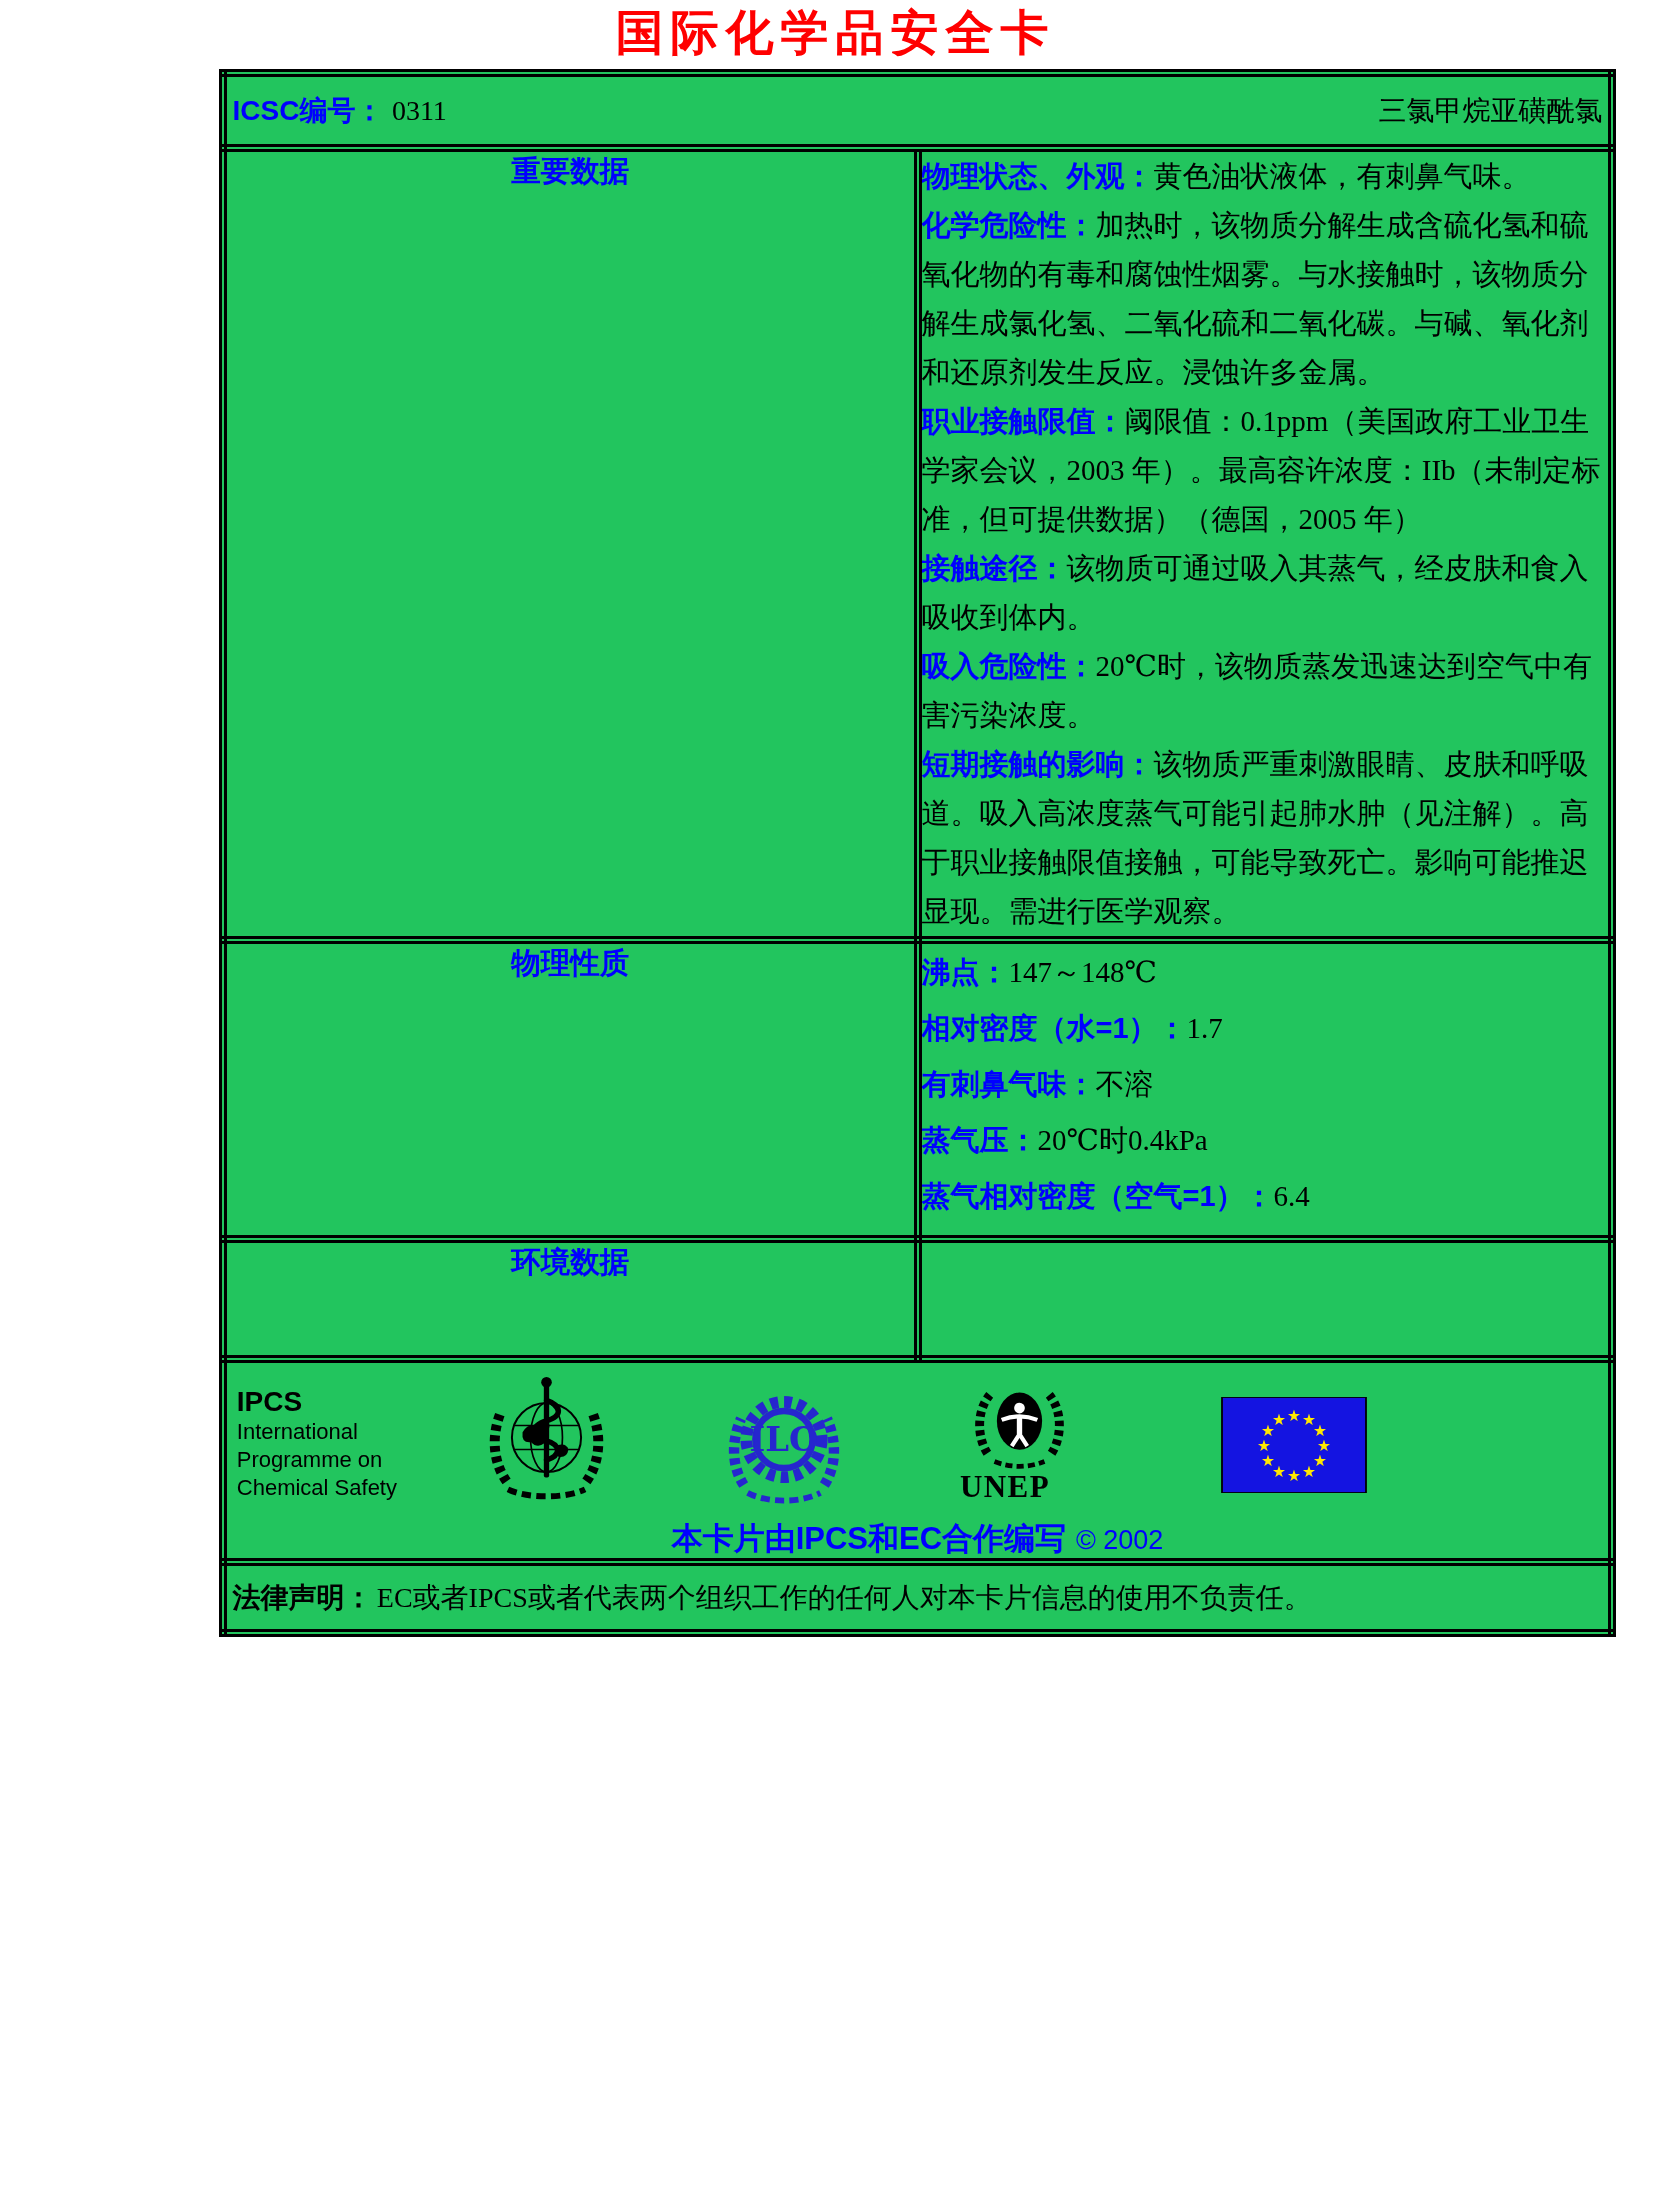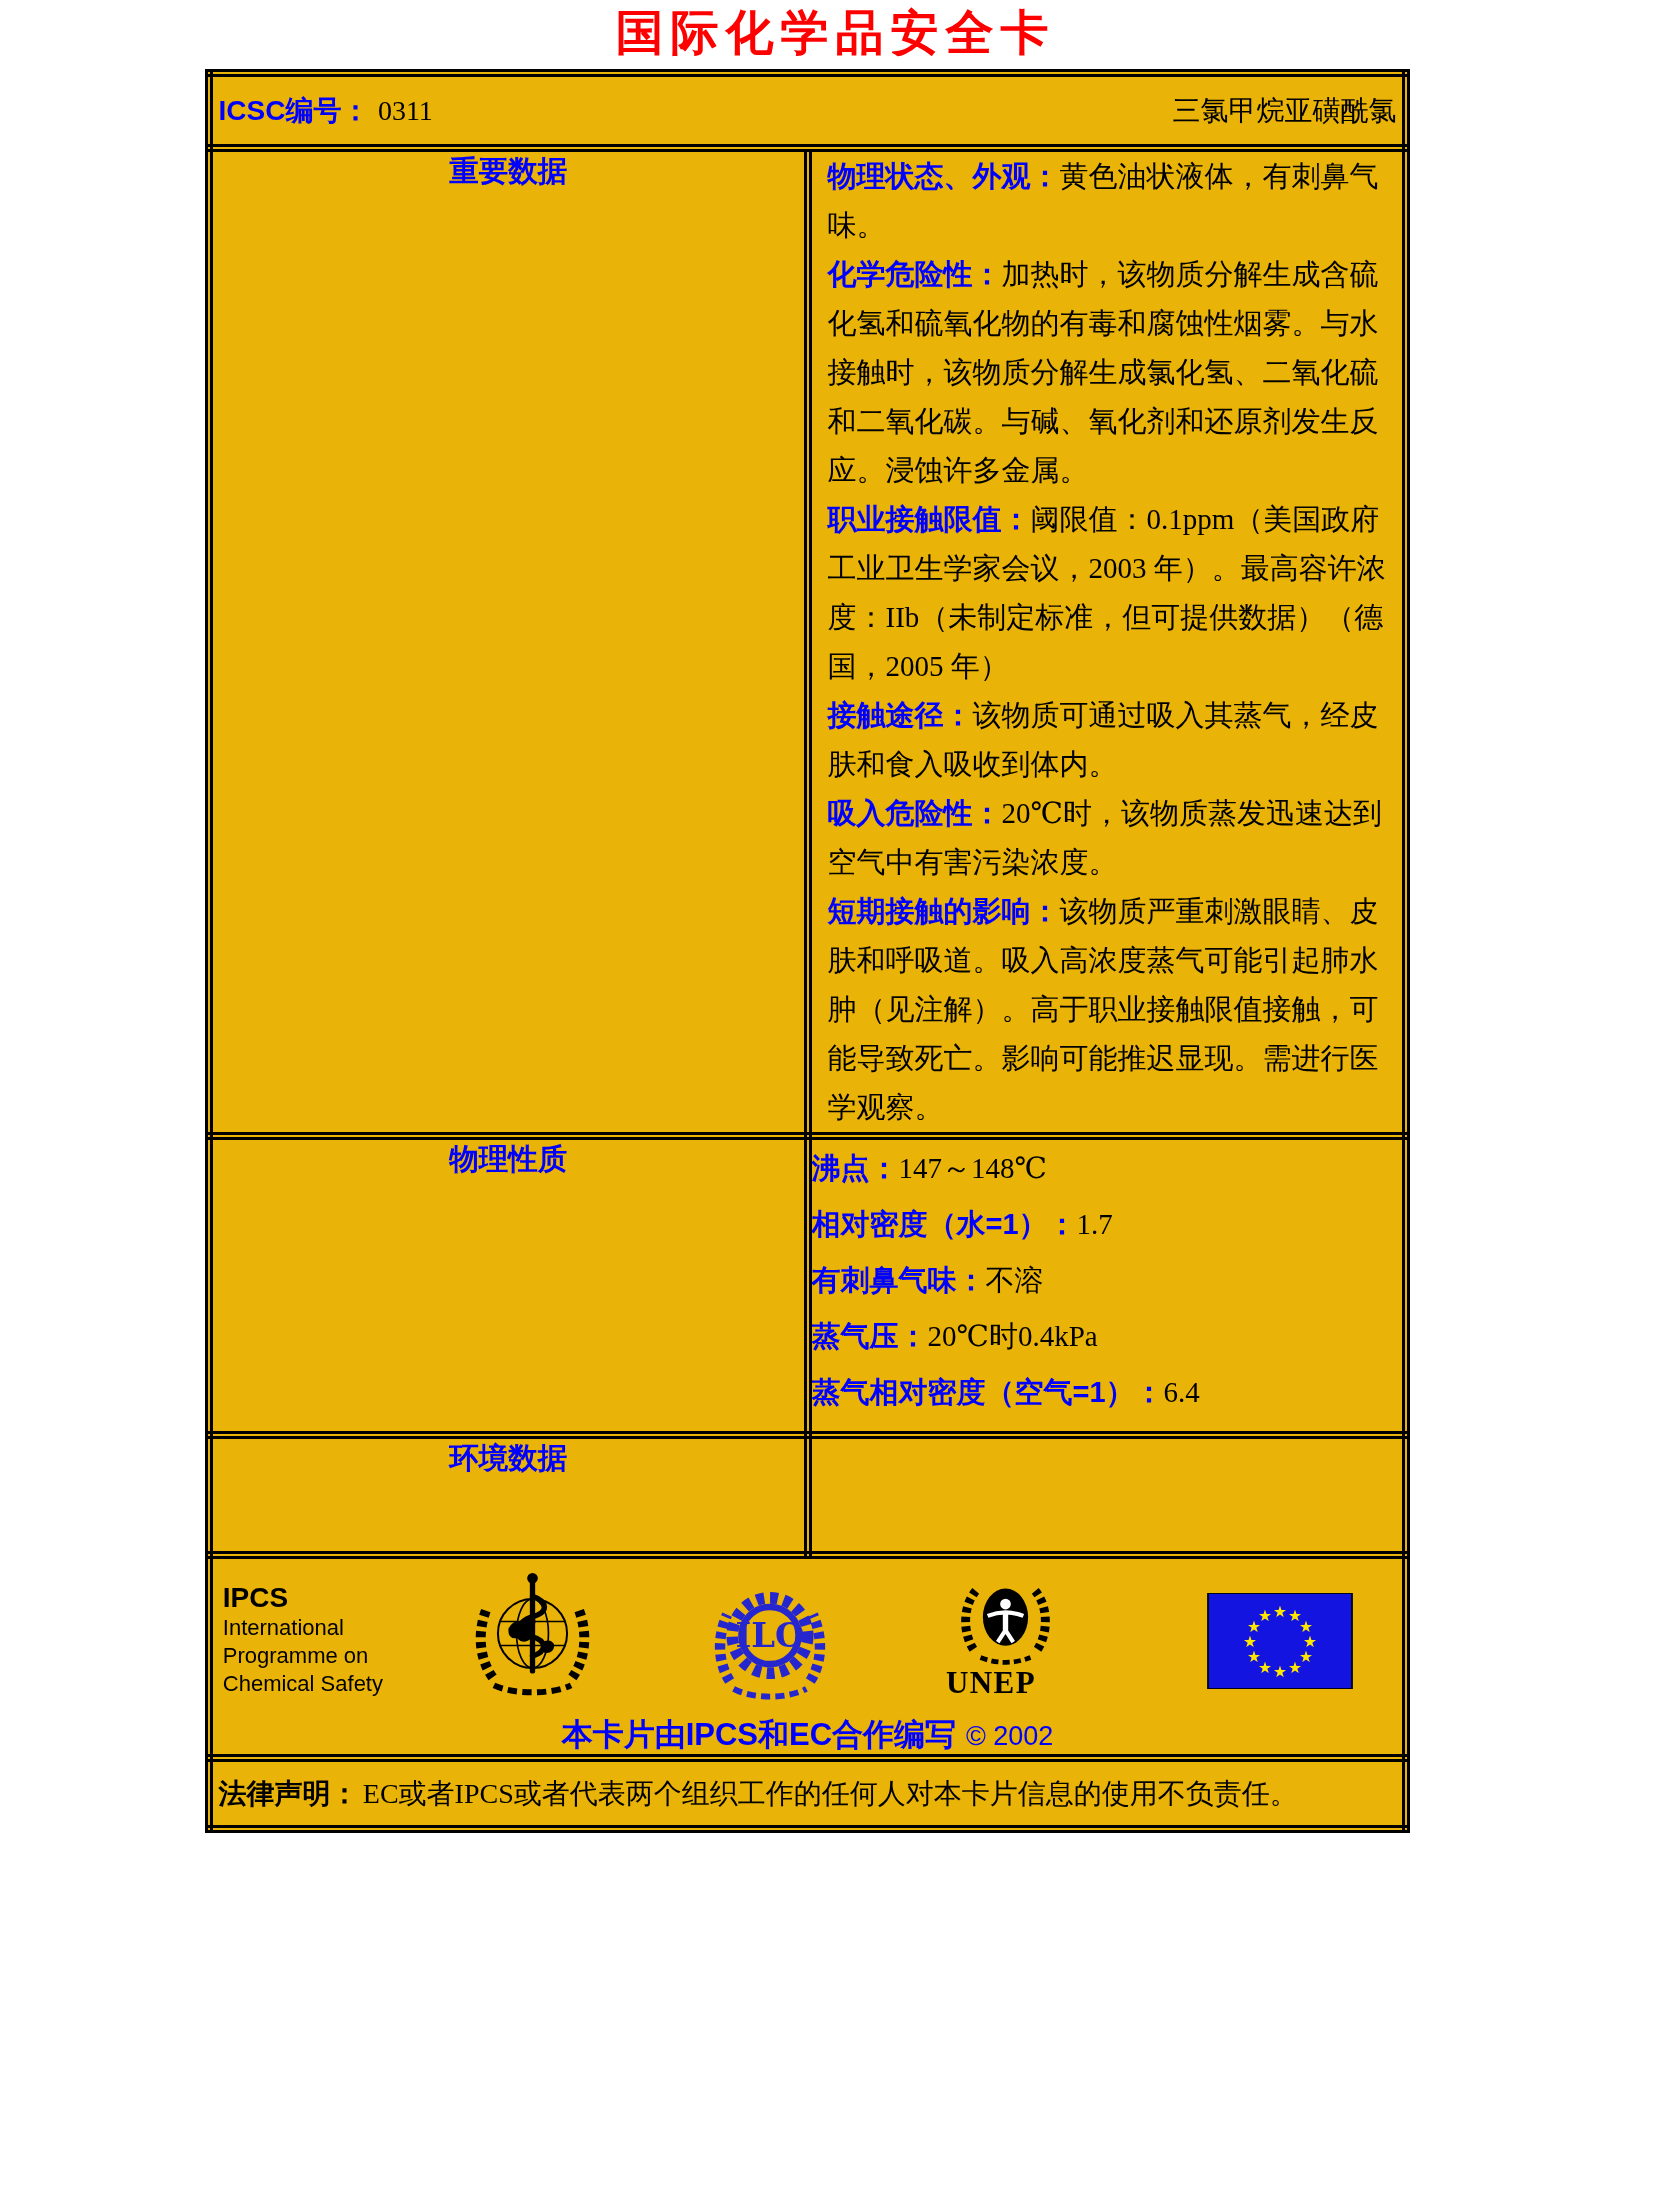--- a/index.html
+++ b/index.html
@@ -18,9 +18,9 @@
     color: #FF0000; letter-spacing: 7px;
   }
   table.card {
-    position: absolute; left: 205px; top: 69px; width: 1205px;
+    position: absolute; left: 219px; top: 69px; width: 1397px;
     border-collapse: collapse; table-layout: fixed;
-    background: #eab308;
+    background: #22c55e;
   }
   table.card td {
     border: 8.4px double #000;

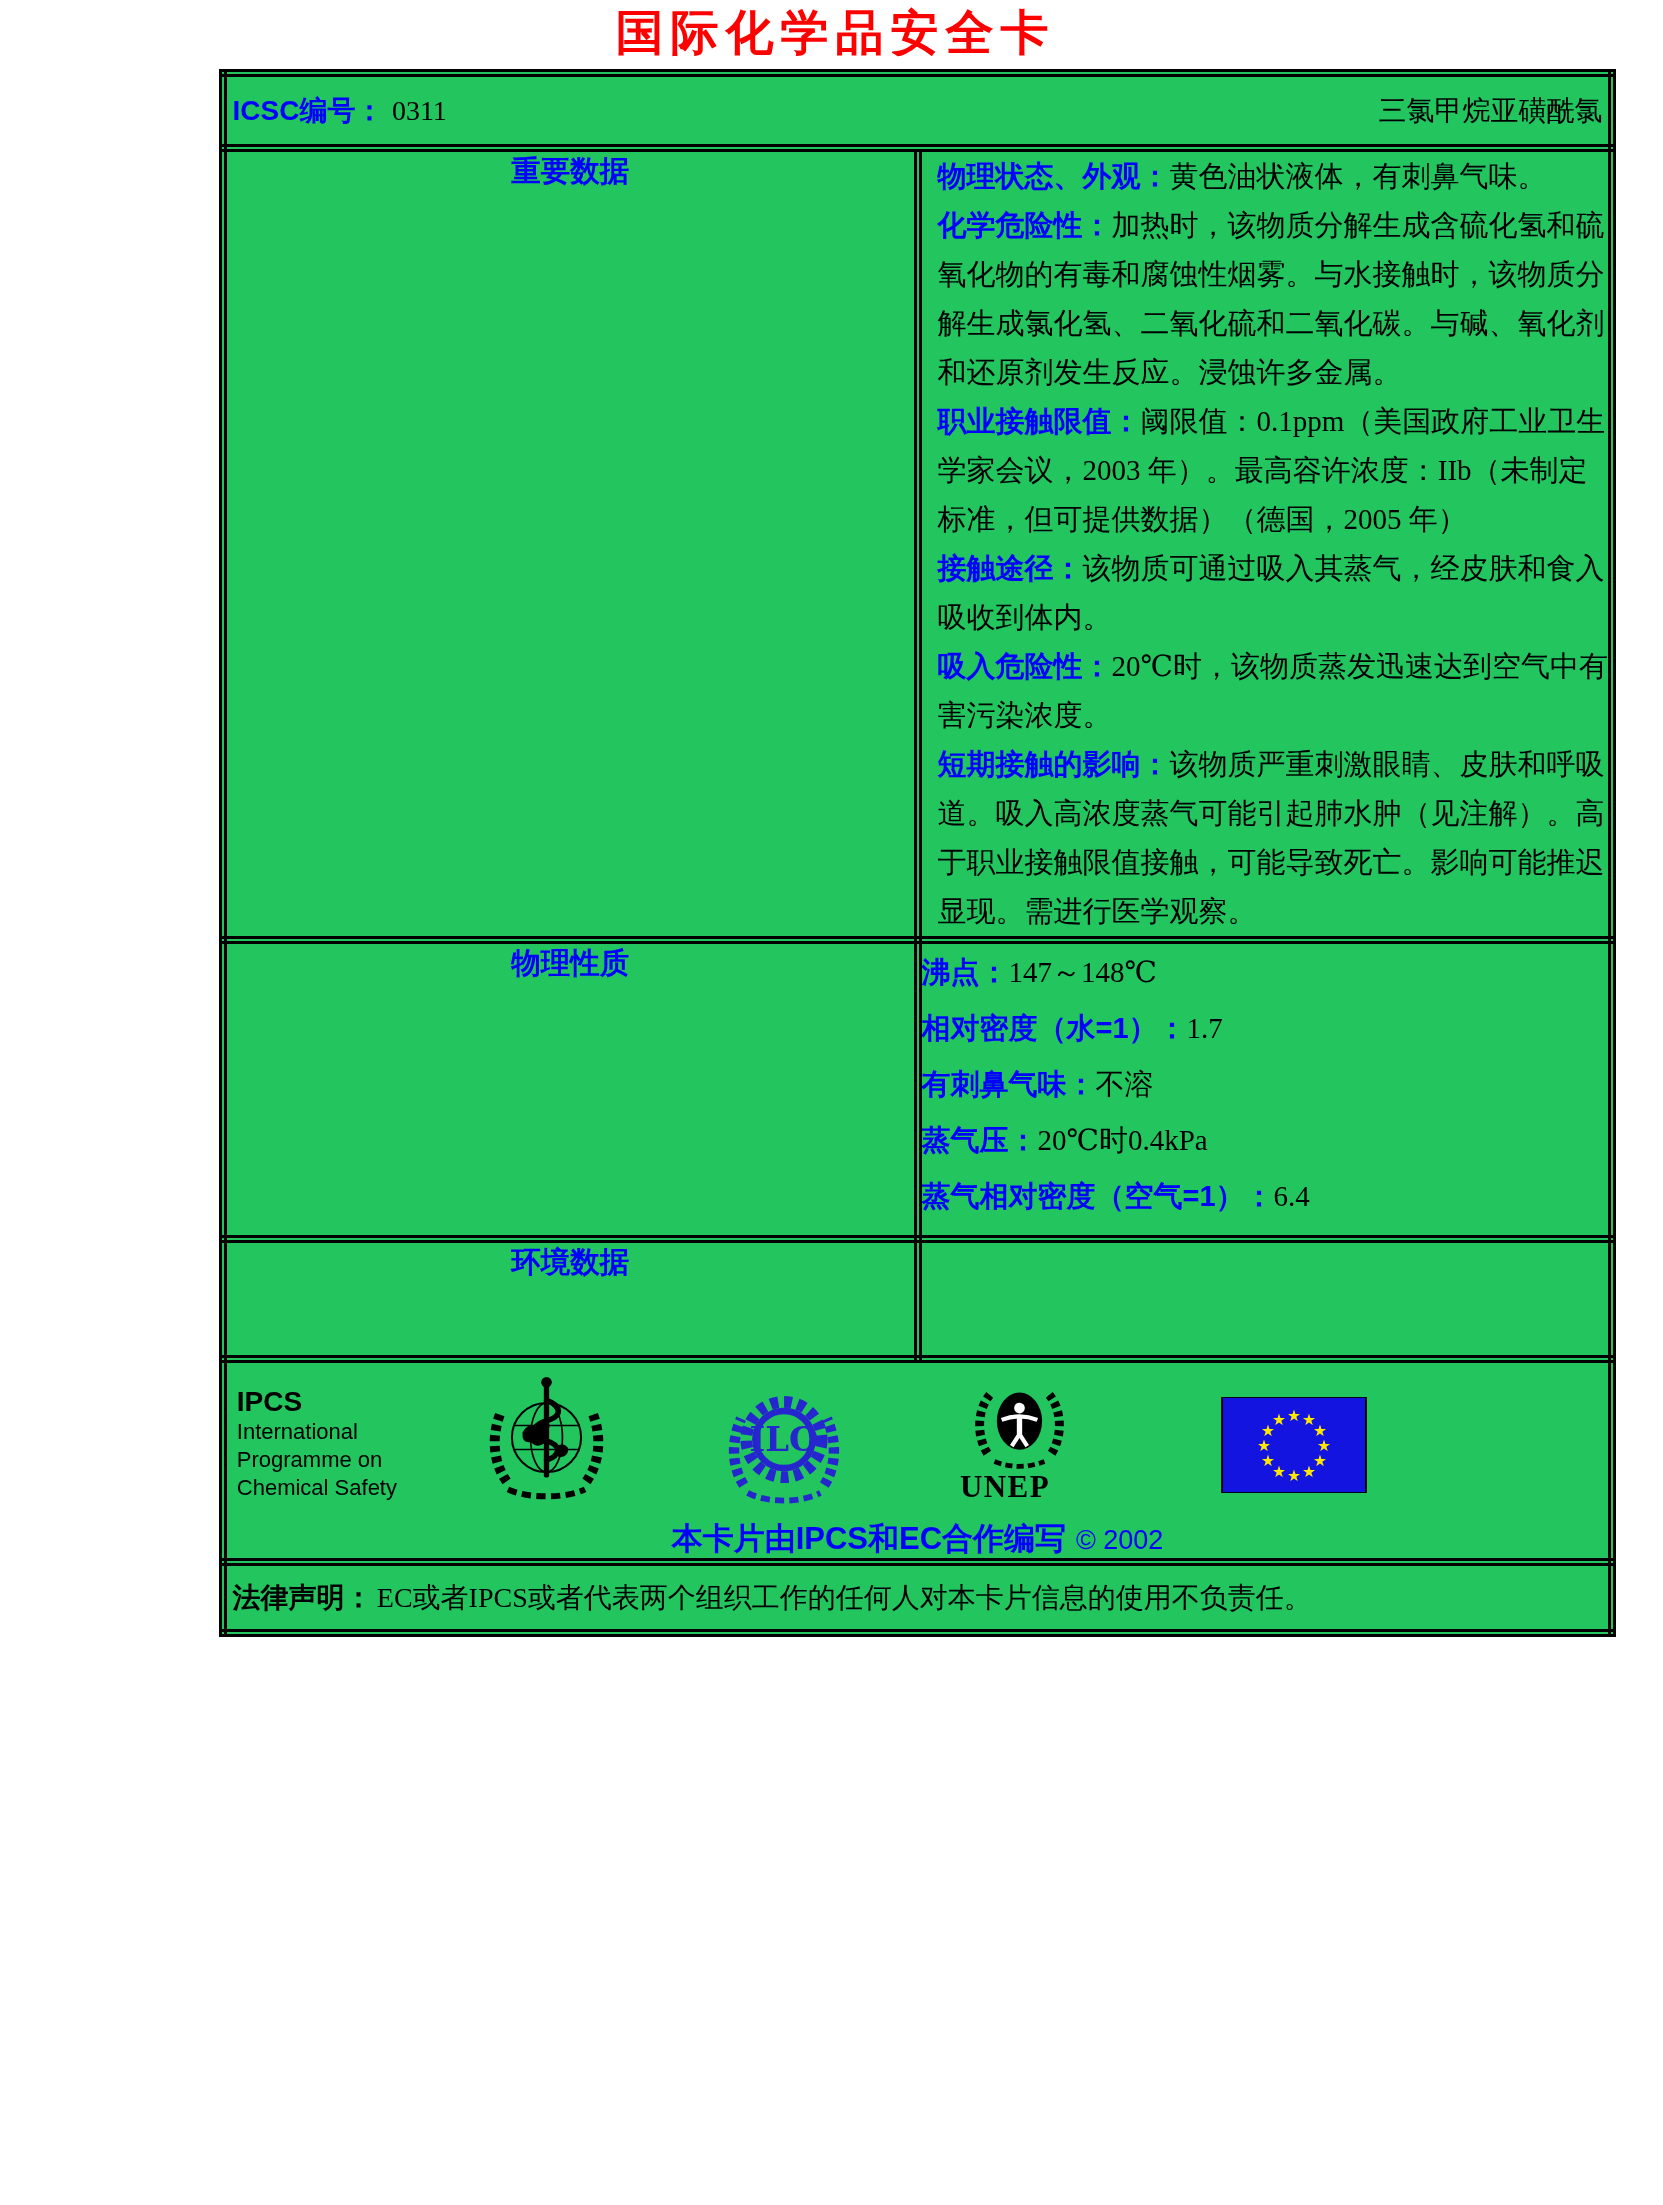--- a/index.html
+++ b/index.html
@@ -51,7 +51,7 @@
   .hdr-name { font-size: 28px; color: #000; }
   .content-cell { font-size: 29px; color: #000; }
   .imp-cell { height: 692px; padding: 4.2px 7px 0 7px; line-height: 49px; }
-  .imp-item { display: block; padding-left: 16px; }
+  .imp-item { display: block; }
   .imp-item .blue-label { font-size: 29px; }
   .phys-cell { height: 291px; padding: 5.6px 7px 0 7px; line-height: 56px; }
   .phys-item { display: block; white-space: nowrap; }

